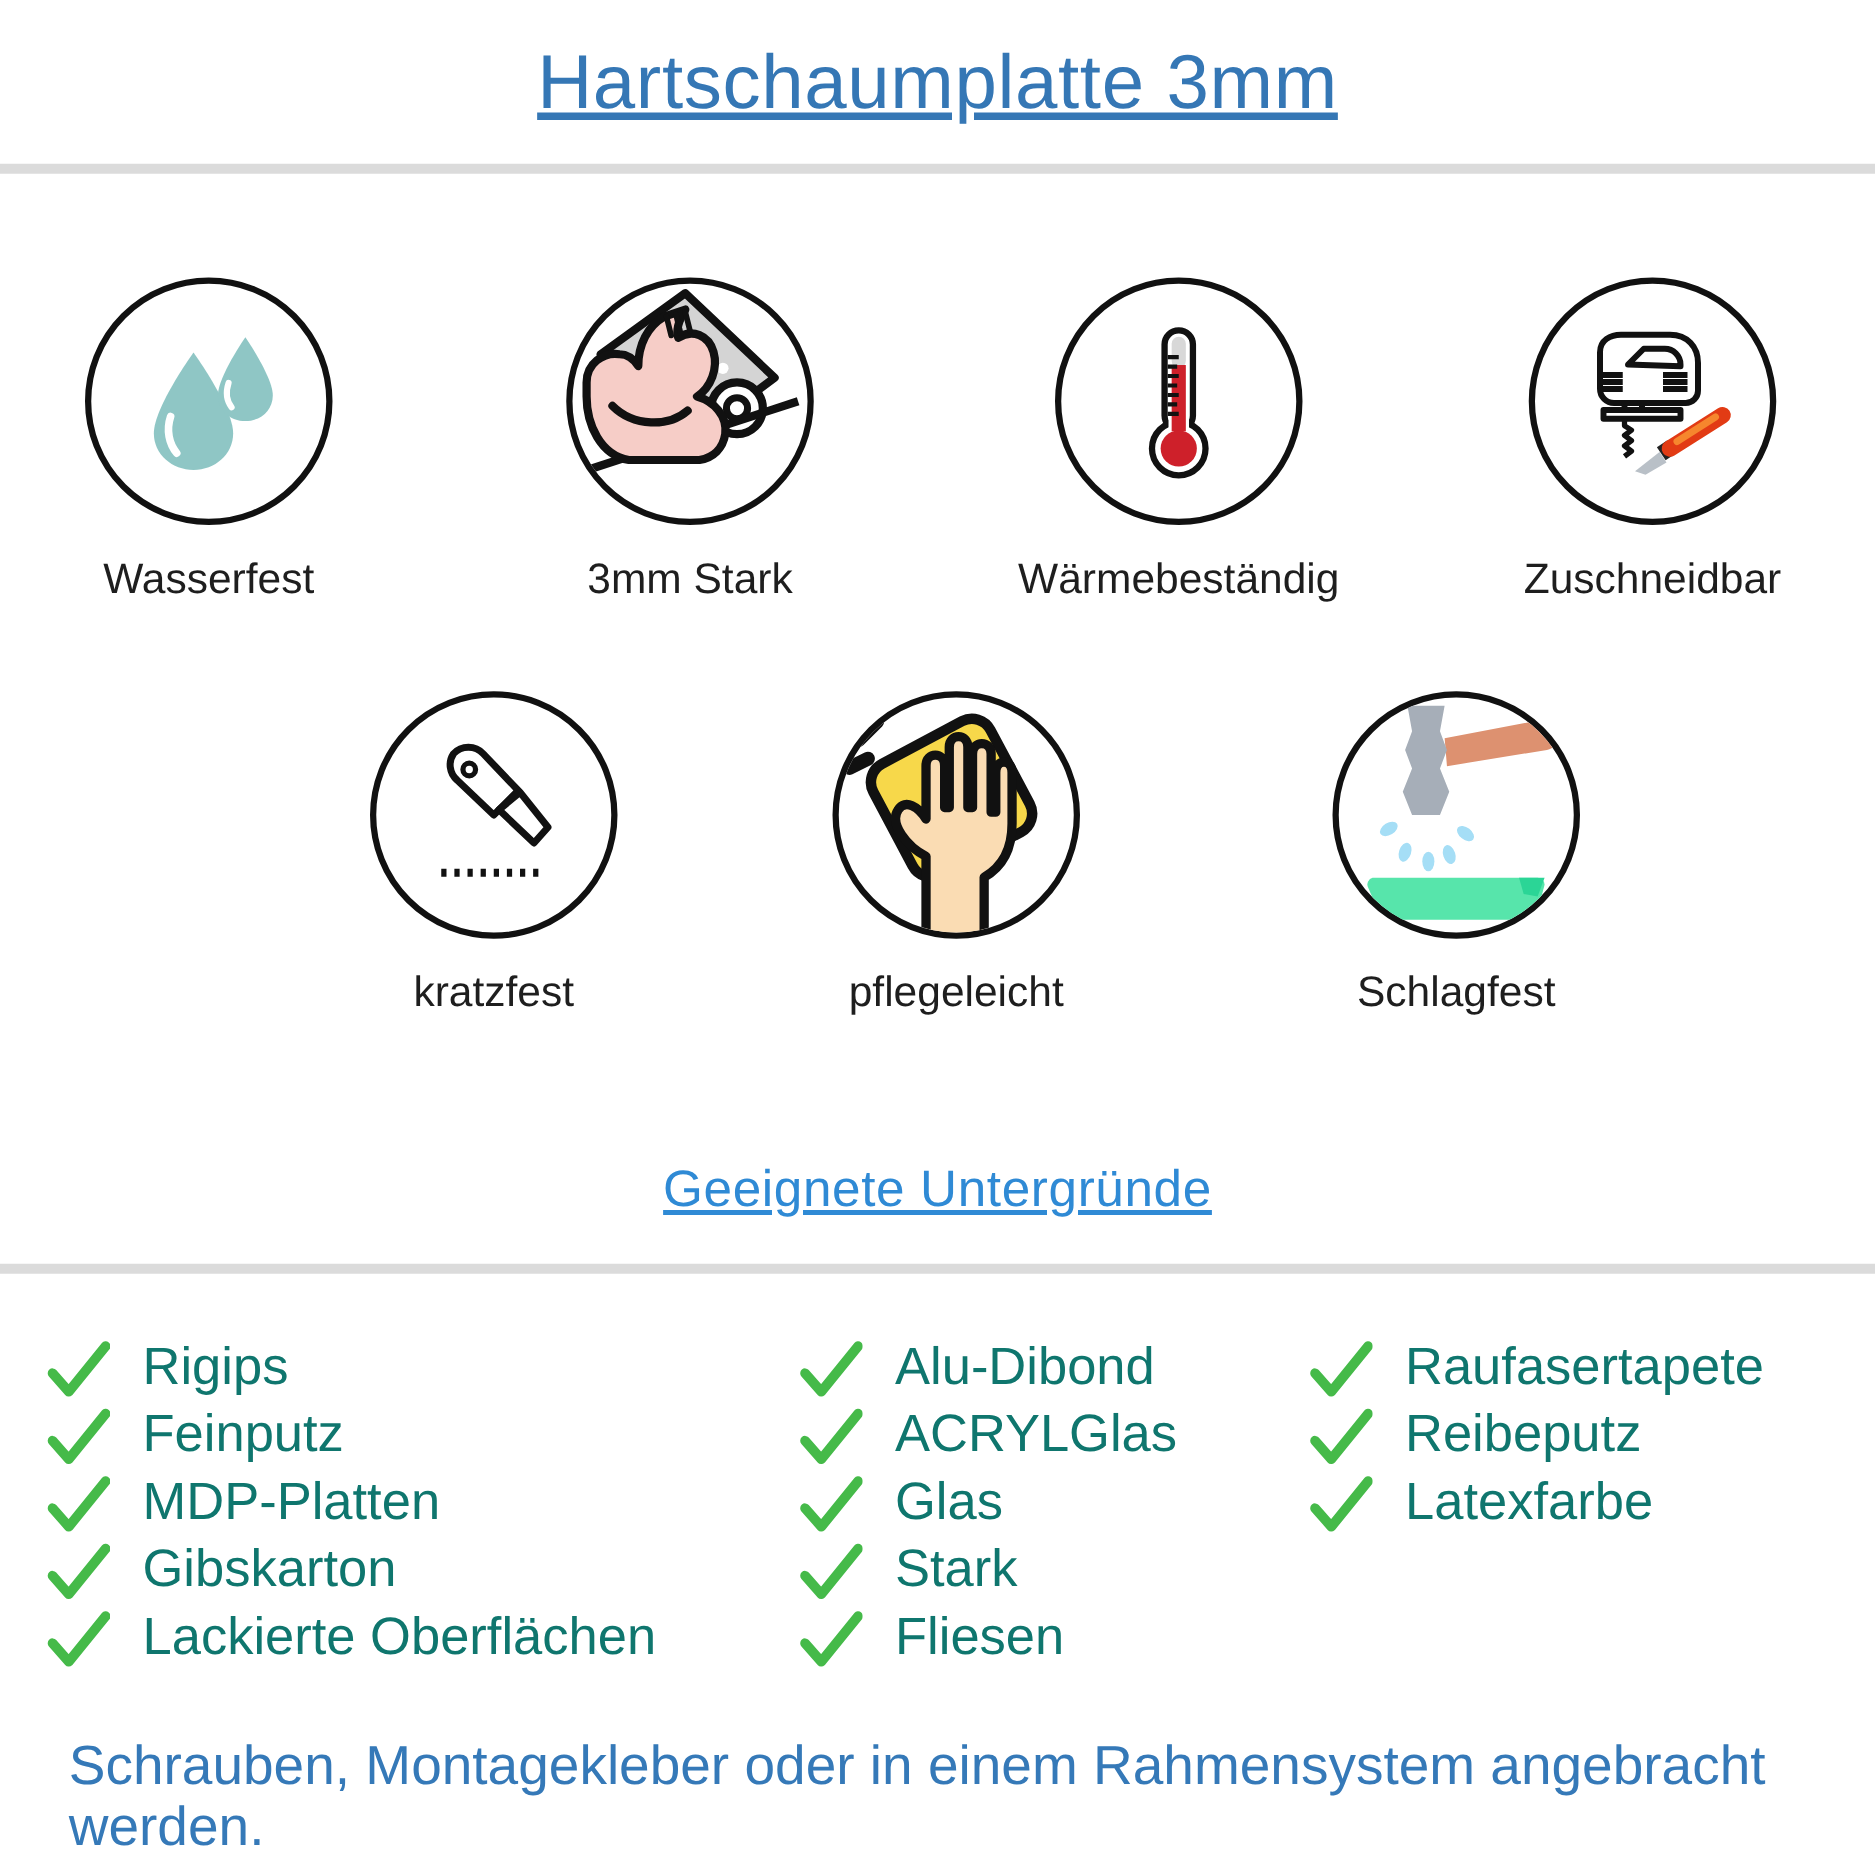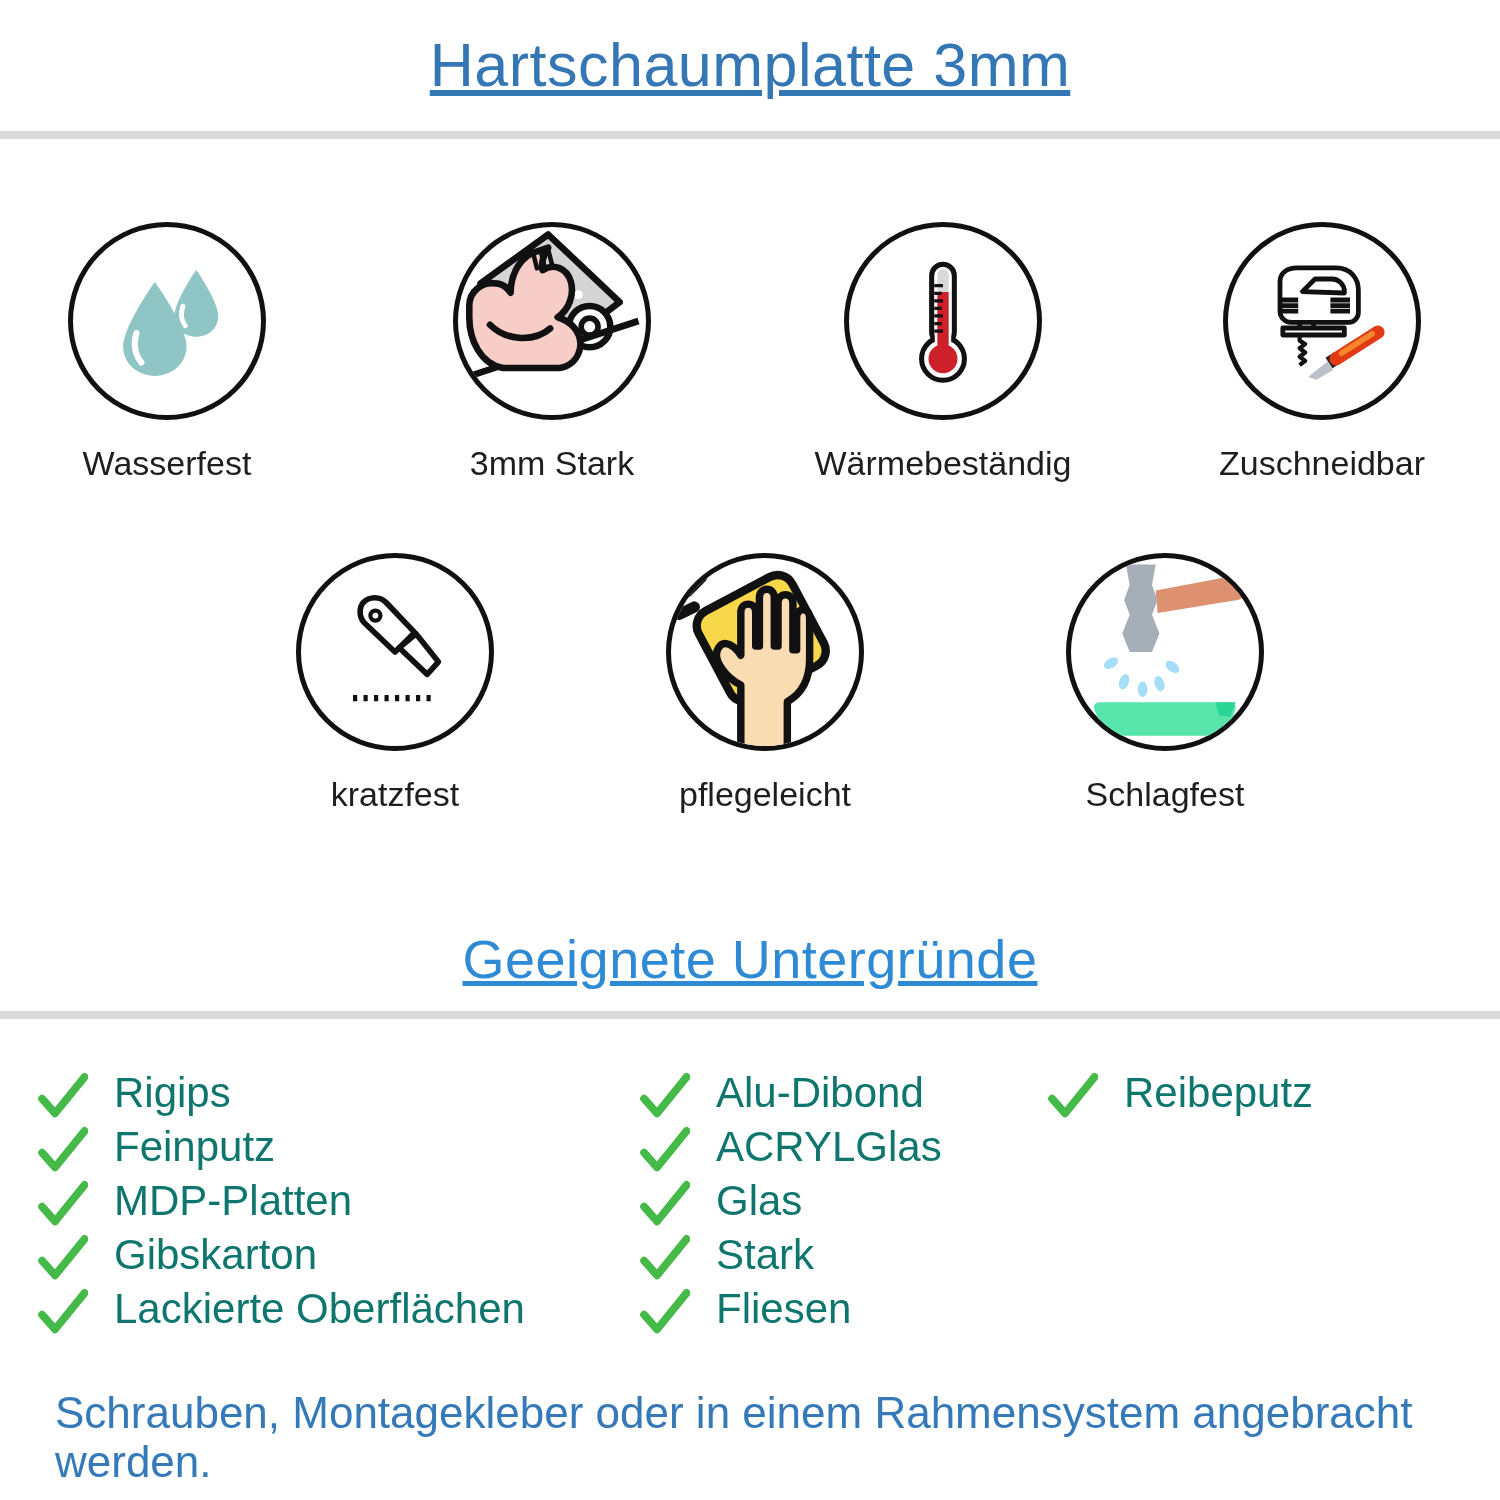--- a/index.html
+++ b/index.html
@@ -12,7 +12,7 @@
     font-weight:500;letter-spacing:0.5px;text-decoration:underline;
   }
   #main-title{top:30px;font-size:61px;color:#3577B5;}
-  #section-title{top:928px;font-size:54px;color:#2F8AD5;}
+  #section-title{top:928px;font-size:41px;color:#2F8AD5;}
   .divider{position:absolute;left:0;width:1500px;height:8px;background:#DBDBDB;}
   #divider-top{top:131px;}
   #divider-mid{top:1011px;}

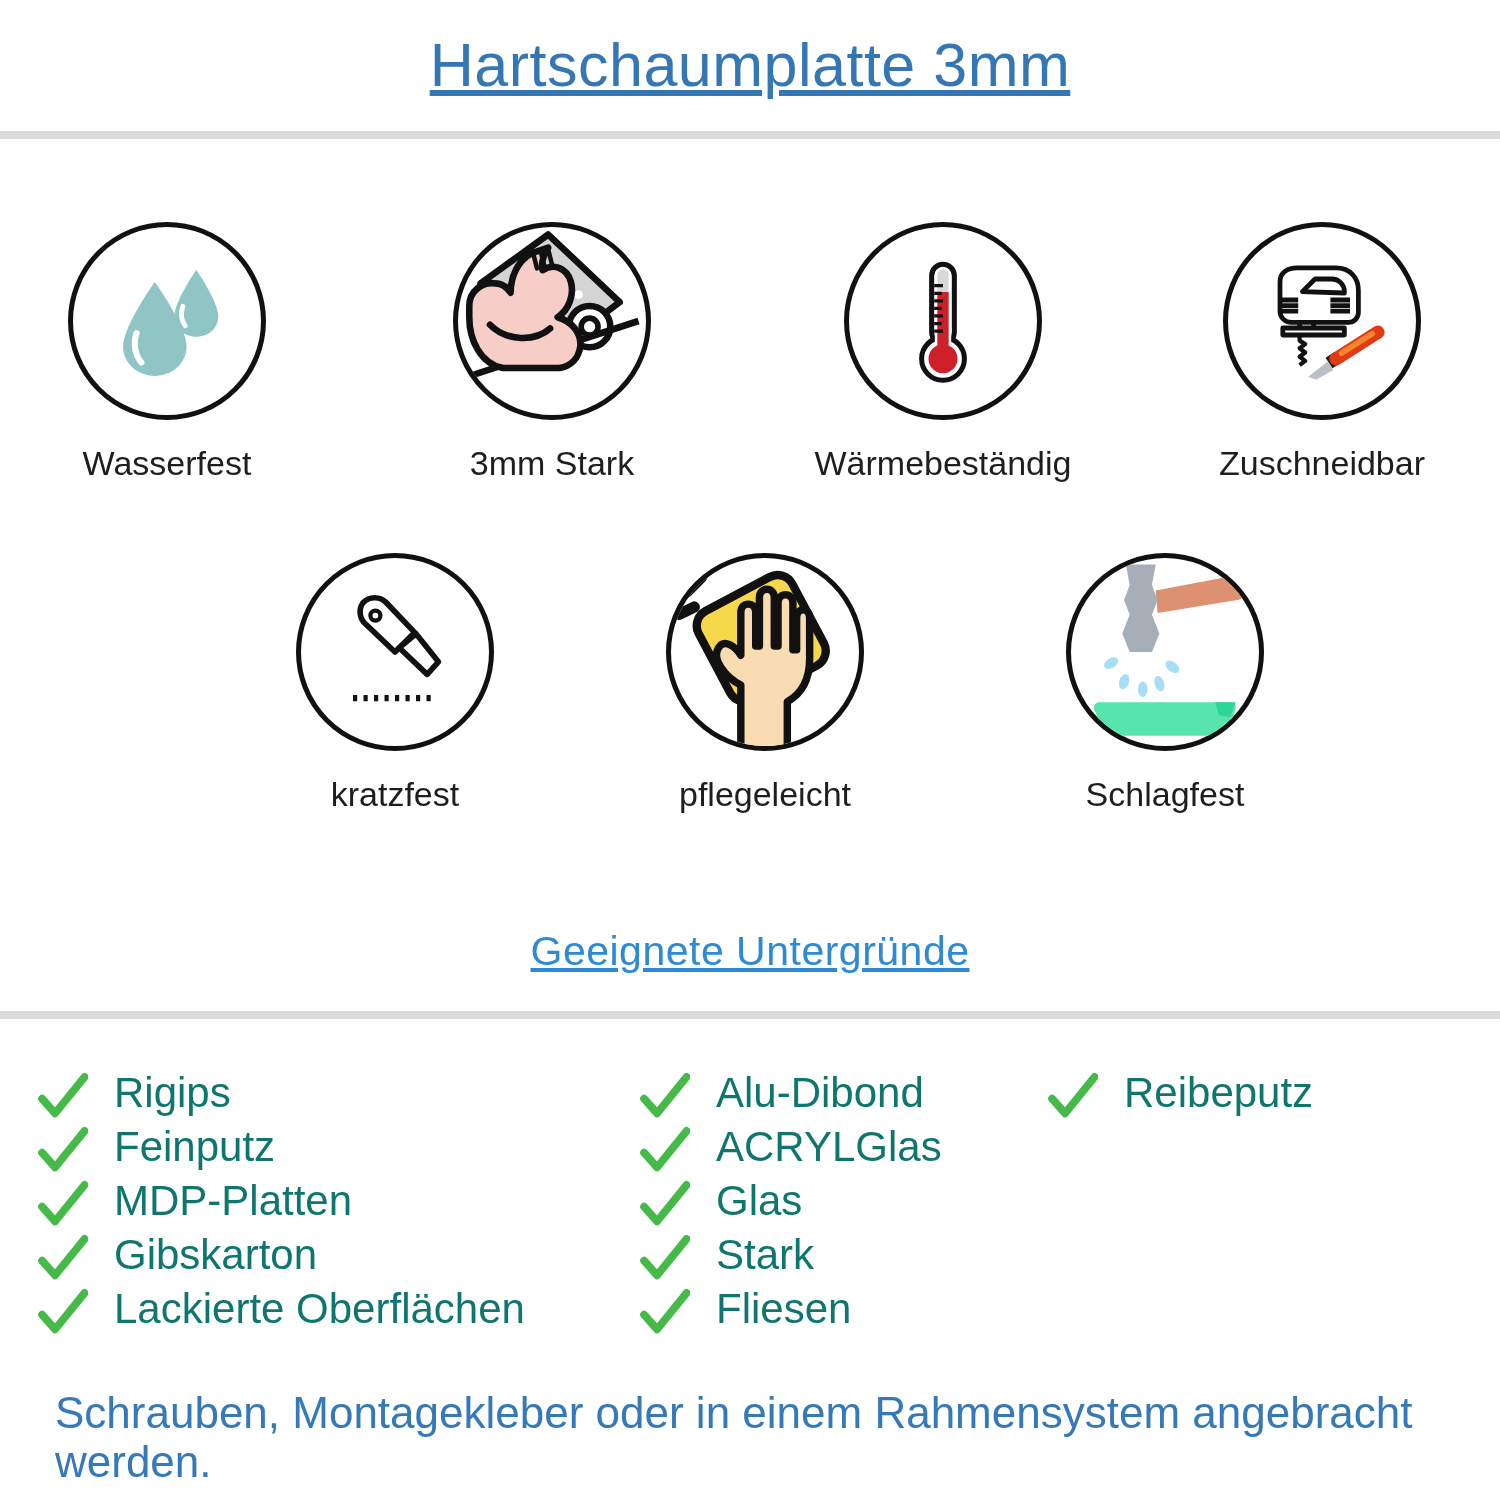--- a/index.html
+++ b/index.html
@@ -229,6 +229,12 @@
     <svg class="check" viewBox="0 0 60 60">
         <path d="M7 33 L22 50 L56 8" fill="none" stroke="#45BA49" stroke-width="9" stroke-linecap="round" stroke-linejoin="round"></path>
       </svg>
+    <span class="sub-label">Raufasertapete</span>
+  </div>
+  <div class="sub-row">
+    <svg class="check" viewBox="0 0 60 60">
+        <path d="M7 33 L22 50 L56 8" fill="none" stroke="#45BA49" stroke-width="9" stroke-linecap="round" stroke-linejoin="round"></path>
+      </svg>
     <span class="sub-label">Reibeputz</span>
   </div>
 </div>

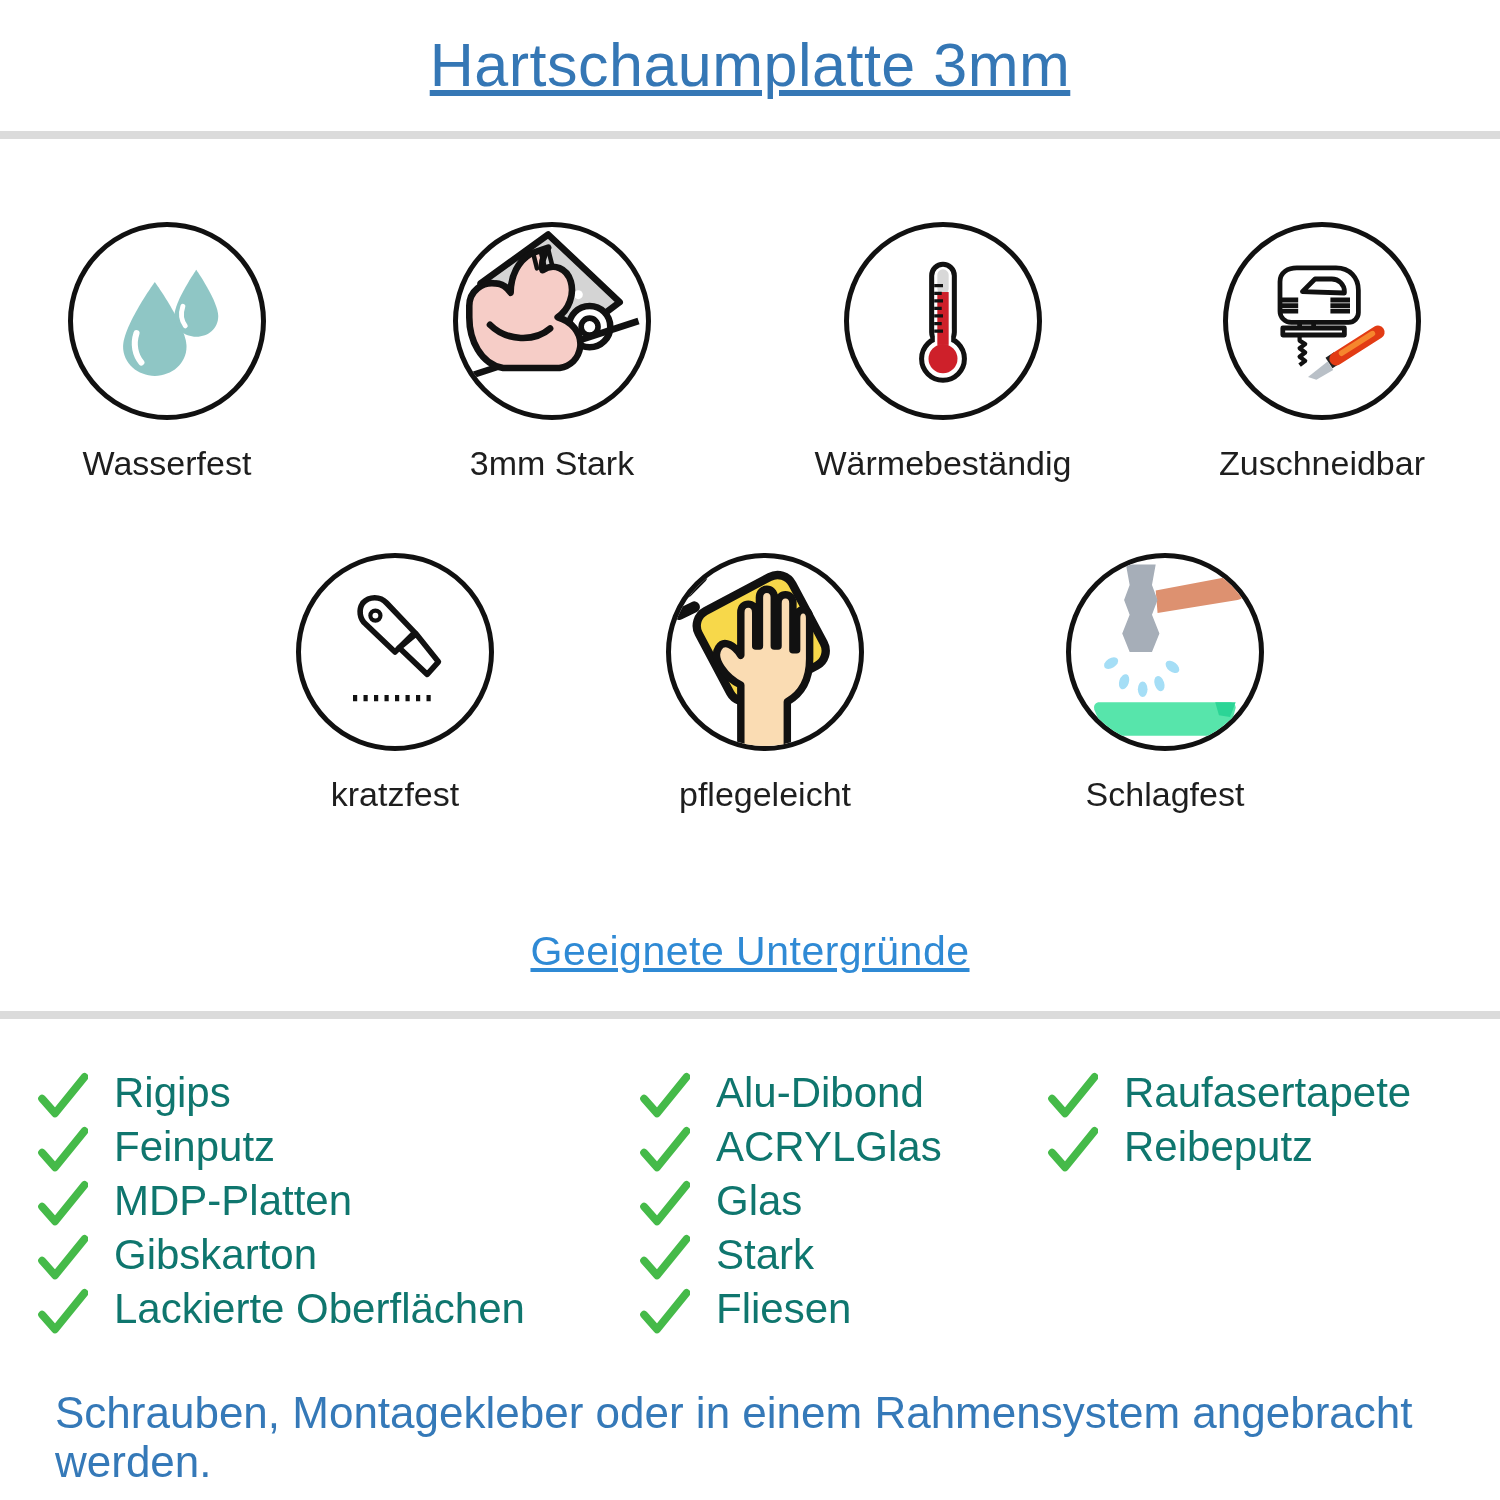--- a/index.html
+++ b/index.html
@@ -237,6 +237,12 @@
       </svg>
     <span class="sub-label">Reibeputz</span>
   </div>
+  <div class="sub-row">
+    <svg class="check" viewBox="0 0 60 60">
+        <path d="M7 33 L22 50 L56 8" fill="none" stroke="#45BA49" stroke-width="9" stroke-linecap="round" stroke-linejoin="round"></path>
+      </svg>
+    <span class="sub-label">Latexfarbe</span>
+  </div>
 </div>
 
 <div class="footer">

